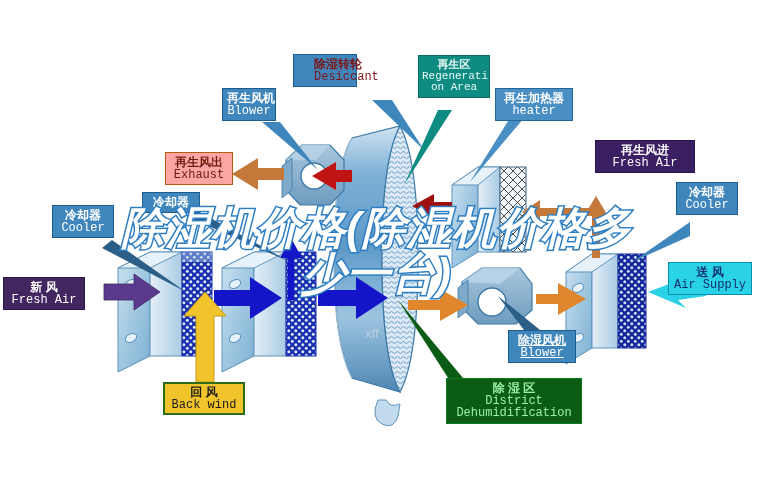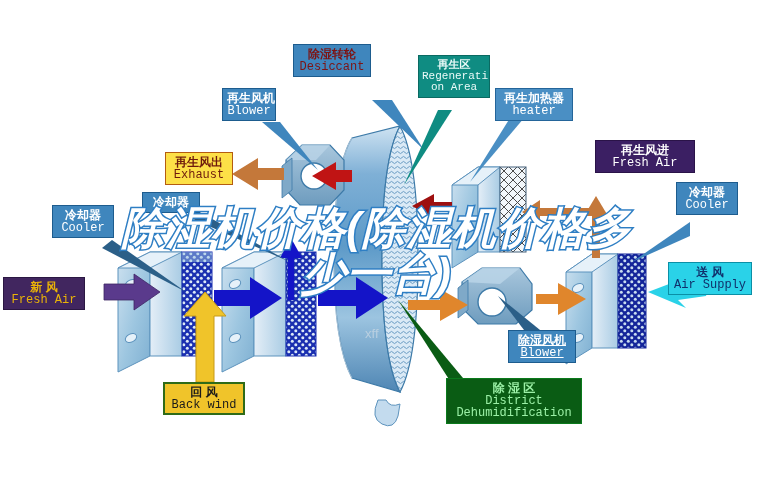--- a/index.html
+++ b/index.html
@@ -225,7 +225,7 @@
     </g>
   </svg>
 
-  <div class="lbl lbl-blue lbl-darkred" style="left:293px;top:44px;width:78px;padding:3px 0;font-size:12px;">
+  <div class="lbl lbl-blue lbl-darkred" style="left:293px;top:54px;width:64px;padding:3px 20px;font-size:12px;">
     <span class="cn">除湿转轮</span>
     <span class="en">Desiccant</span>
   </div>

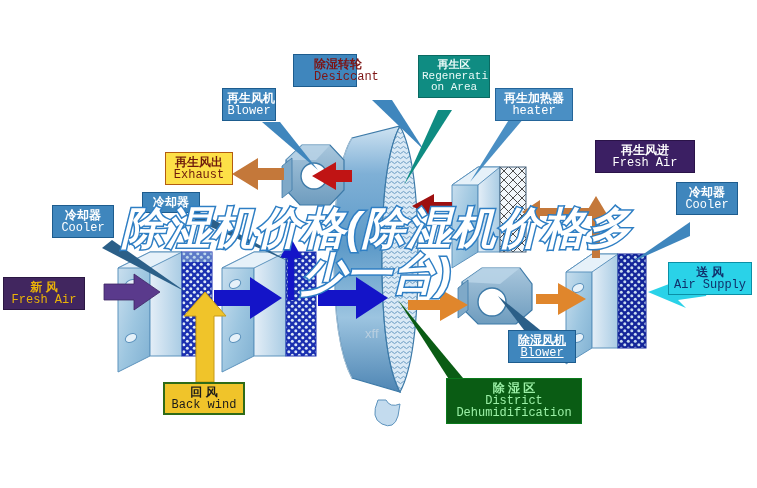--- a/index.html
+++ b/index.html
@@ -18,7 +18,7 @@
   .lbl-blue{background:#3f86bd;border:1px solid #1d5c8e;color:#ffffff;}
   .lbl-blue2{background:#4a8fc4;border:1px solid #24659a;color:#ffffff;}
   .lbl-darkred{color:#7d1414;}
-  .lbl-orange{background:#fde047;border:1px solid #b45c10;color:#6e1a0c;}
+  .lbl-orange{background:#fca5a5;border:1px solid #b45c10;color:#6e1a0c;}
   .lbl-teal{background:#0f8c82;border:1px solid #0a6a62;color:#eafaf8;}
   .lbl-purple{background:#3b1f63;border:1px solid #2a1348;color:#ffffff;}
   .lbl-purple2{background:#41265f;border:1px solid #2b1742;color:#eab308;}

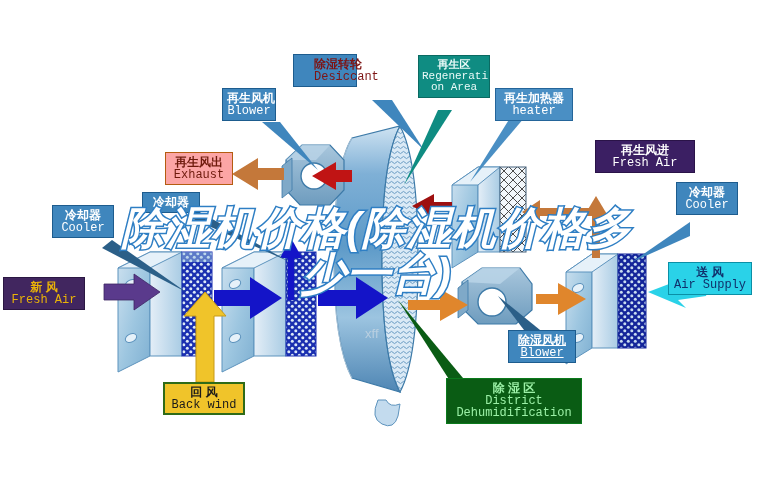--- a/index.html
+++ b/index.html
@@ -21,7 +21,7 @@
   .lbl-orange{background:#fca5a5;border:1px solid #b45c10;color:#6e1a0c;}
   .lbl-teal{background:#0f8c82;border:1px solid #0a6a62;color:#eafaf8;}
   .lbl-purple{background:#3b1f63;border:1px solid #2a1348;color:#ffffff;}
-  .lbl-purple2{background:#41265f;border:1px solid #2b1742;color:#eab308;}
+  .lbl-purple2{background:#41265f;border:1px solid #2b1742;color:#ffffff;}
   .lbl-cyan{background:#2ad2e8;border:1px solid #0b8fa6;color:#10306b;}
   .lbl-yellow{background:#f0c42a;border:2px solid #2f6b18;color:#1a1a1a;}
   .lbl-green{background:#0a5c14;border:1px solid #0a7a1c;color:#9bf0a6;}

